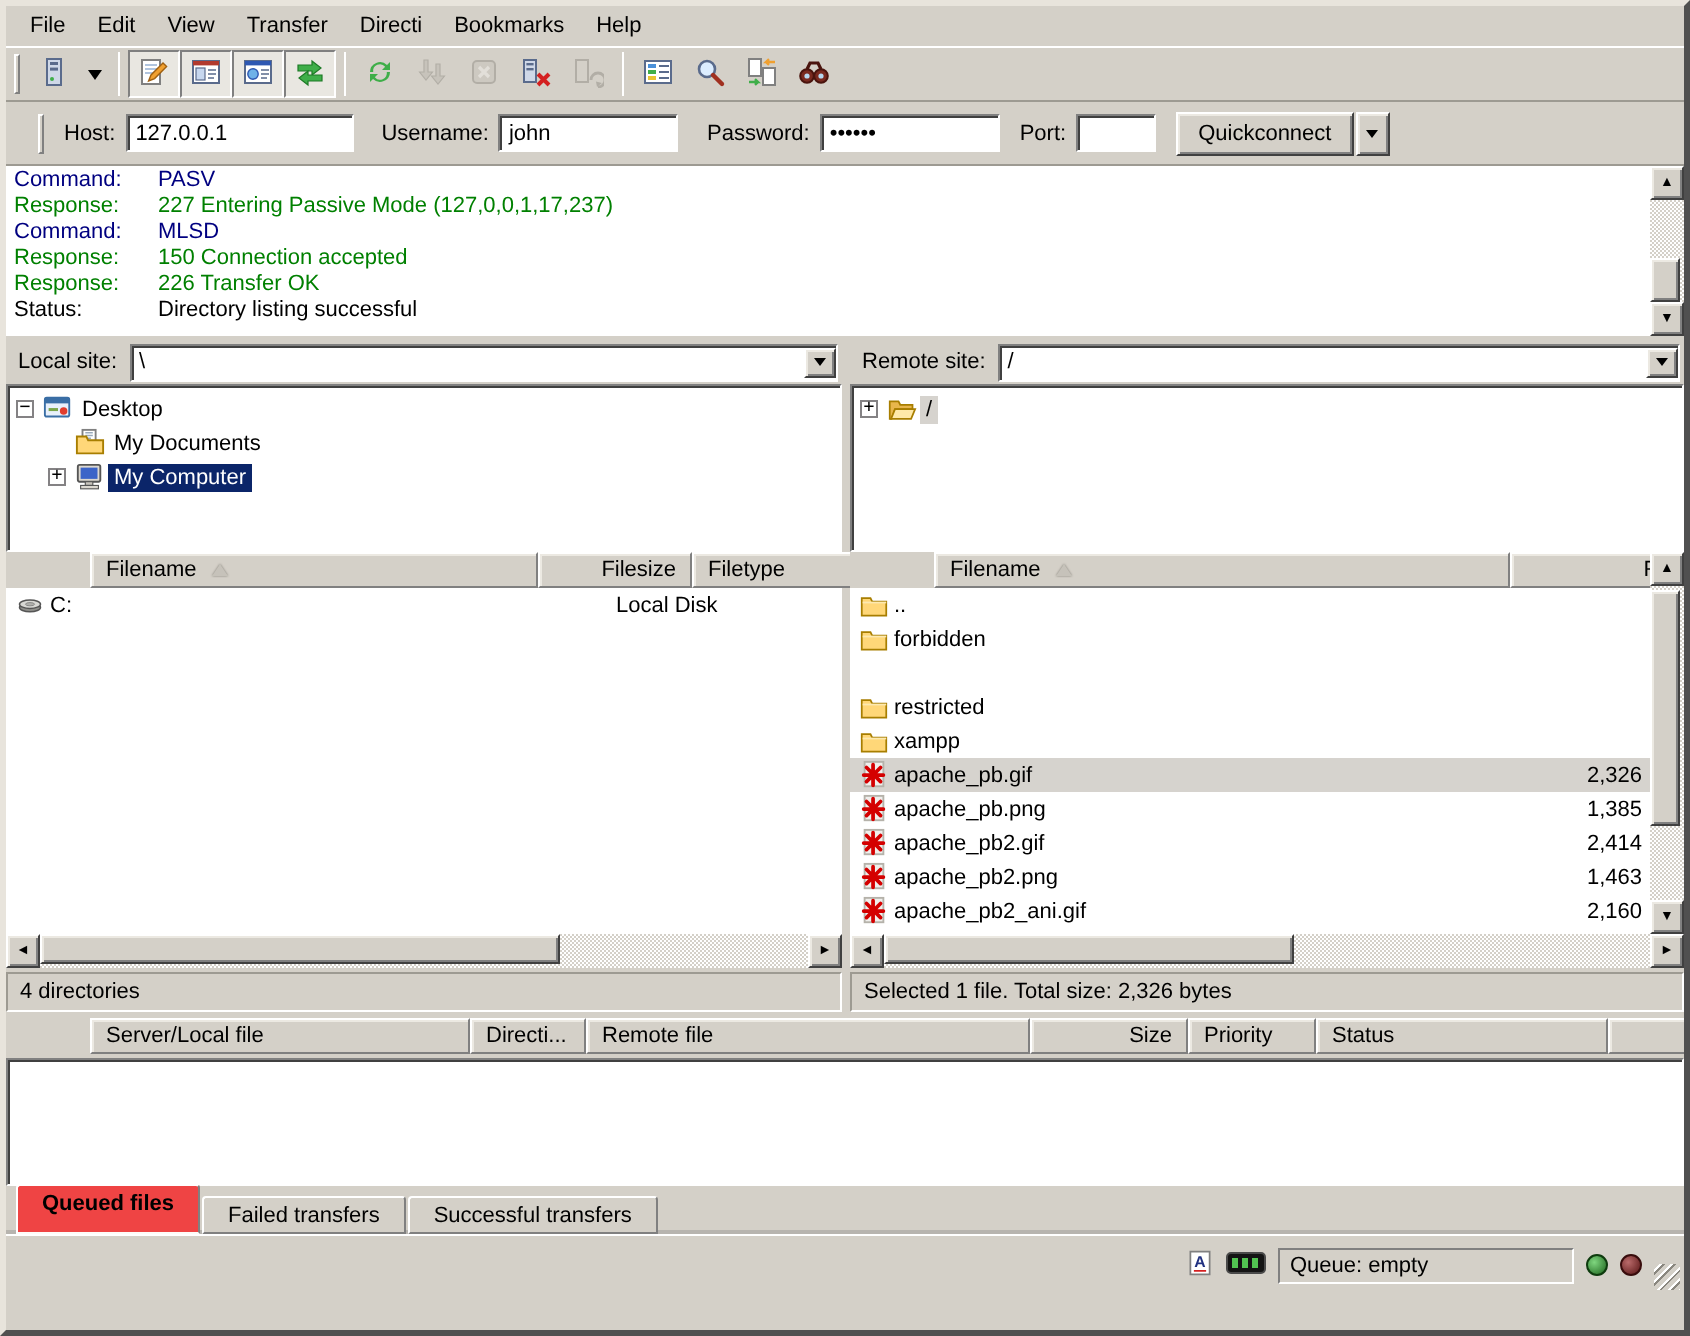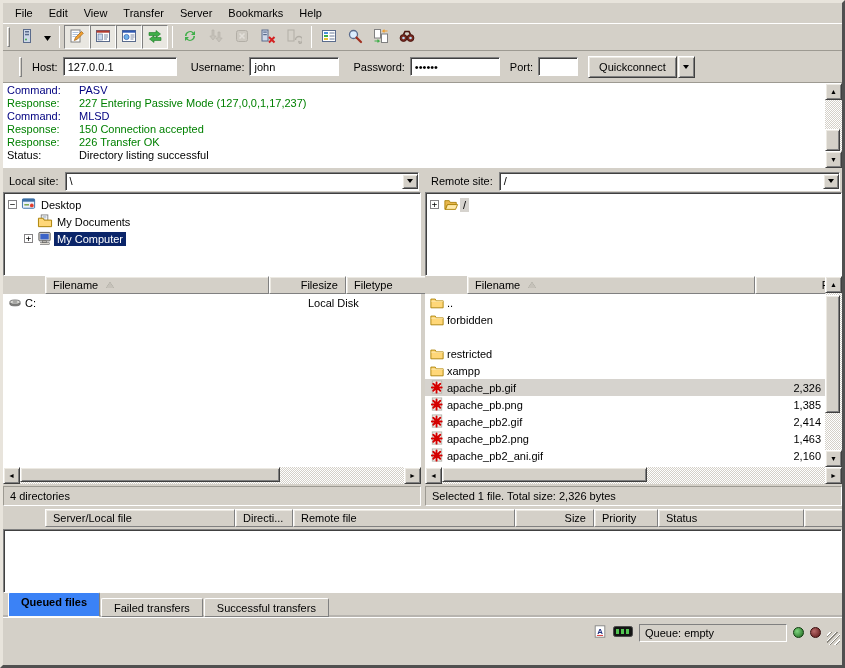--- a/index.html
+++ b/index.html
@@ -140,7 +140,7 @@
       <div class="menu-item">Edit</div>
       <div class="menu-item">View</div>
       <div class="menu-item">Transfer</div>
-      <div class="menu-item">Server</div>
+      <div class="menu-item">Directi</div>
       <div class="menu-item">Bookmarks</div>
       <div class="menu-item">Help</div>
     </div>

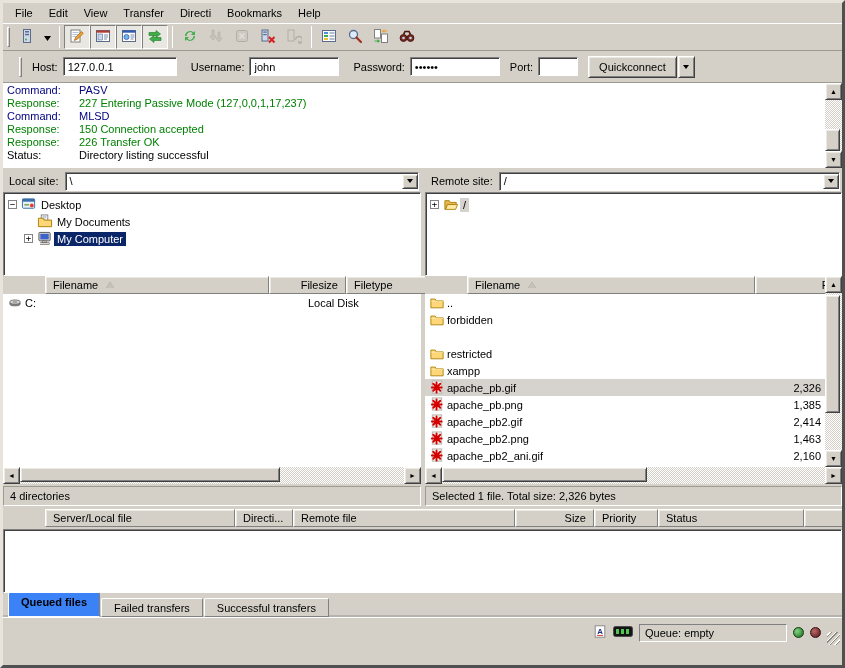--- a/index.html
+++ b/index.html
@@ -116,7 +116,7 @@
   .tabsrow { height:24px; display:flex; align-items:flex-end; gap:1px; padding:2px 0 0 5px; }
   .tab { height:19px; padding:3px 12px 0 12px; background:#d4d0c8; border:1px solid;
          border-color:#fff #808080 #808080 #fff; border-radius:2px 2px 0 0; white-space:nowrap; }
-  .tab.active { background:#3b82f6; font-weight:bold; height:25px; border-bottom:1px solid #fcfbf8; }
+  .tab.active { background:#ef4444; font-weight:bold; height:25px; border-bottom:1px solid #fcfbf8; }
 
   
   .statusbar { height:30px; display:flex; align-items:center; justify-content:flex-end; gap:6px; padding:0 2px 0 6px;

